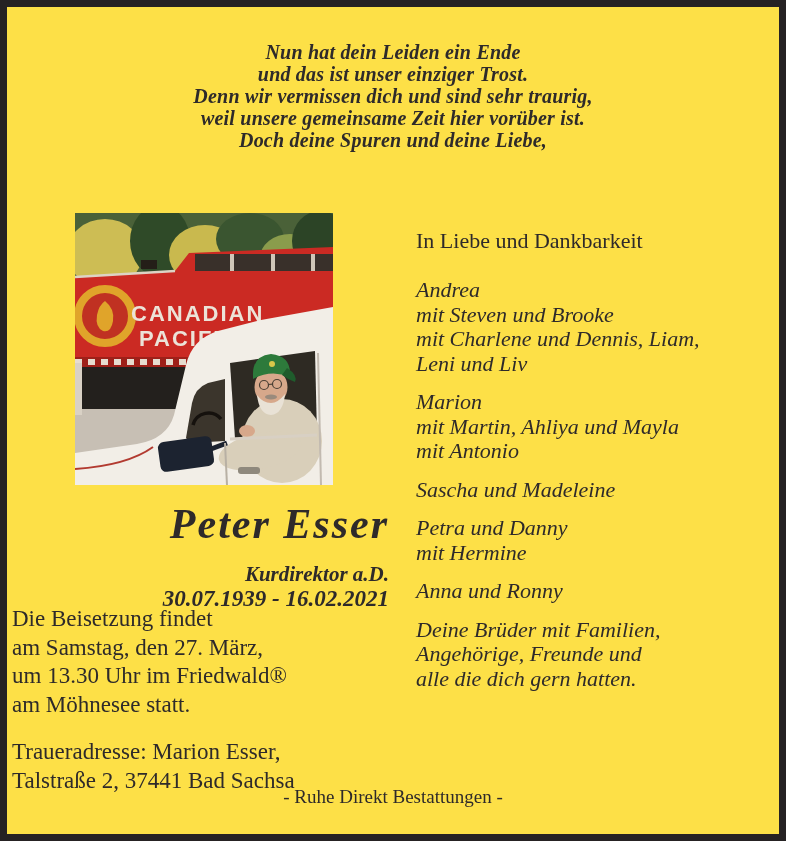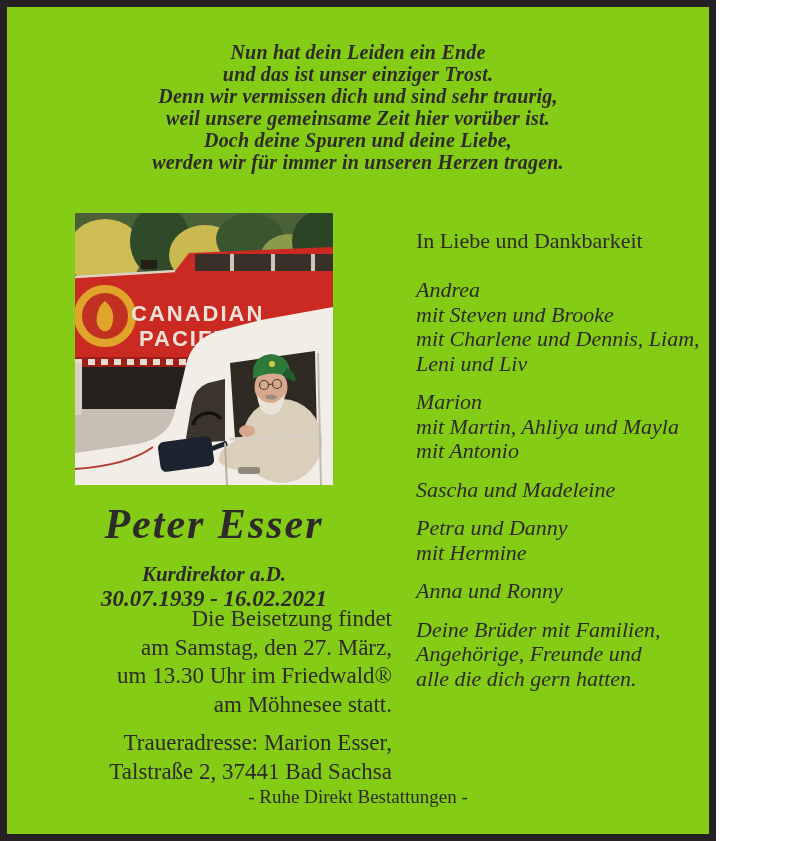--- a/index.html
+++ b/index.html
@@ -5,11 +5,11 @@
   html, body { margin: 0; padding: 0; background: #ffffff; }
   .page {
     position: relative;
-    width: 716px;
+    width: 786px;
     height: 841px;
     box-sizing: border-box;
     border: 7px solid #262223;
-    background: #84cc16;
+    background: #fde047;
     font-family: "Liberation Serif", serif;
     color: #2e2a2a;
     overflow: hidden;

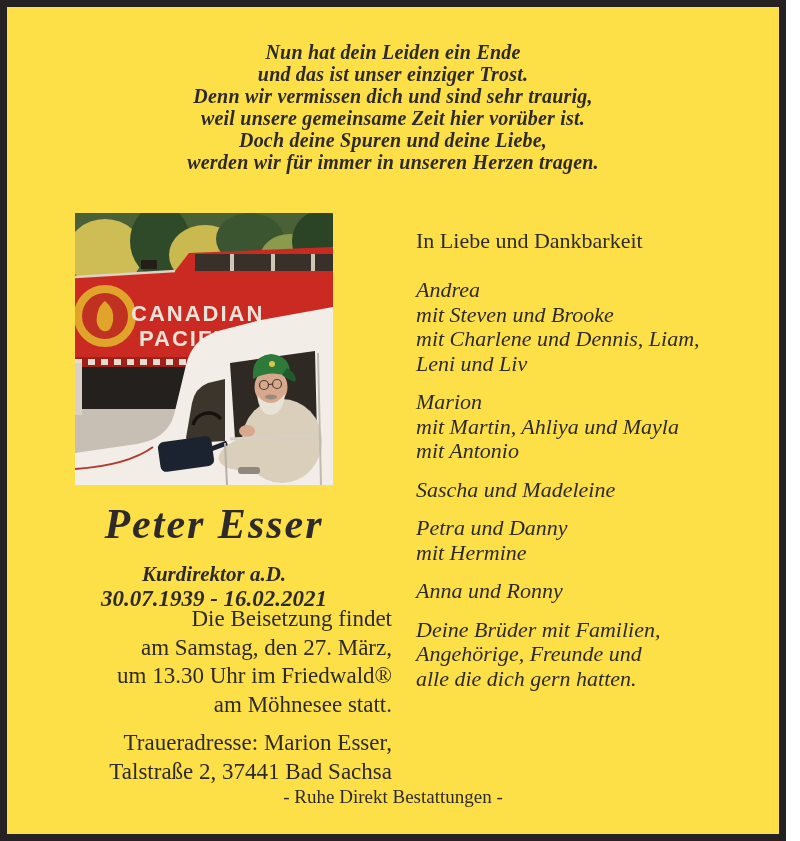--- a/index.html
+++ b/index.html
@@ -97,7 +97,6 @@
     <div>Denn wir vermissen dich und sind sehr traurig,</div>
     <div>weil unsere gemeinsame Zeit hier vorüber ist.</div>
     <div>Doch deine Spuren und deine Liebe,</div>
-    <div>werden wir für immer in unseren Herzen tragen.</div>
   </div>
 
   <div class="photo">

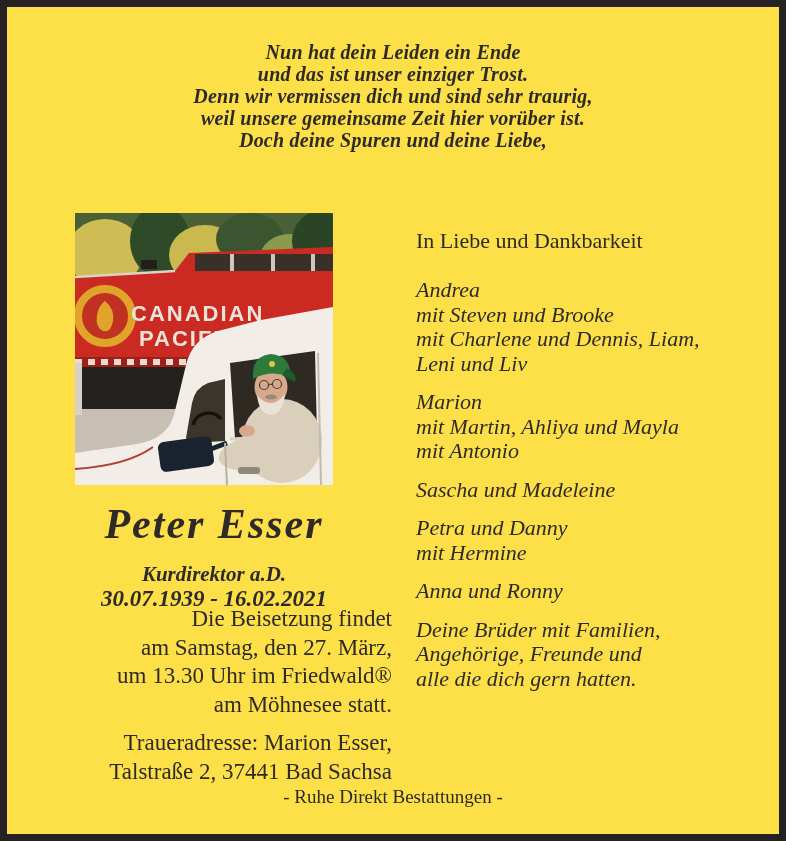--- a/index.html
+++ b/index.html
@@ -32,8 +32,8 @@
   .photo svg { display: block; }
   .name-block {
     position: absolute;
-    left: 17px; top: 492px; width: 380px;
-    text-align: center;
+    left: 2px; top: 492px; width: 380px;
+    text-align: right;
   }
   .name {
     font-size: 42px;

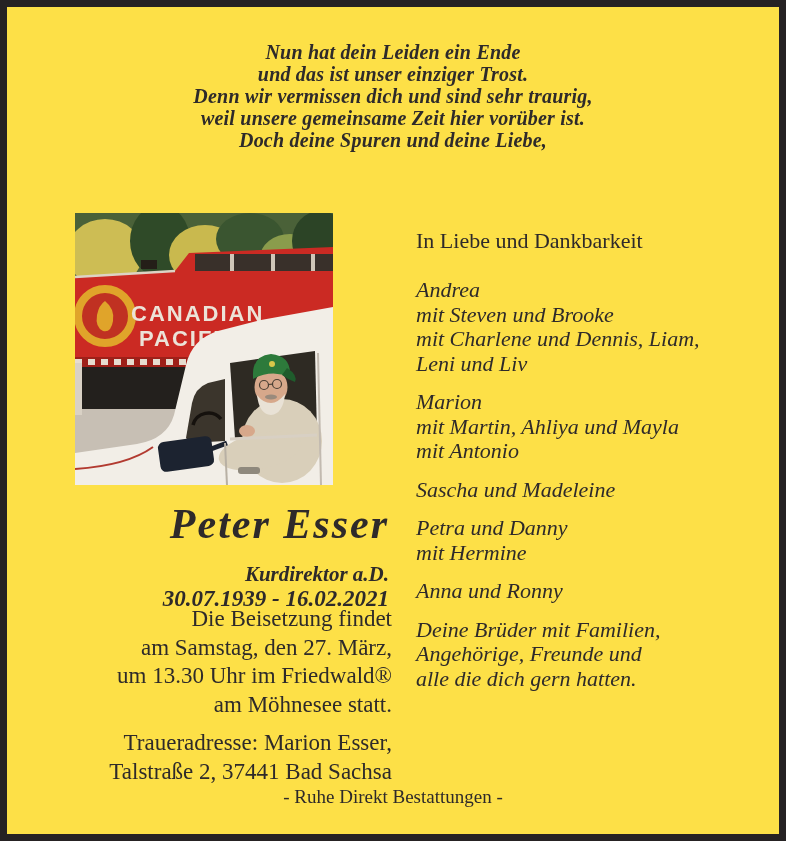--- a/index.html
+++ b/index.html
@@ -58,7 +58,7 @@
   .funeral {
     position: absolute;
     left: 5px; top: 598px; width: 380px;
-    text-align: right;
+    text-align: left;
     font-size: 23px;
     line-height: 28.5px;
   }

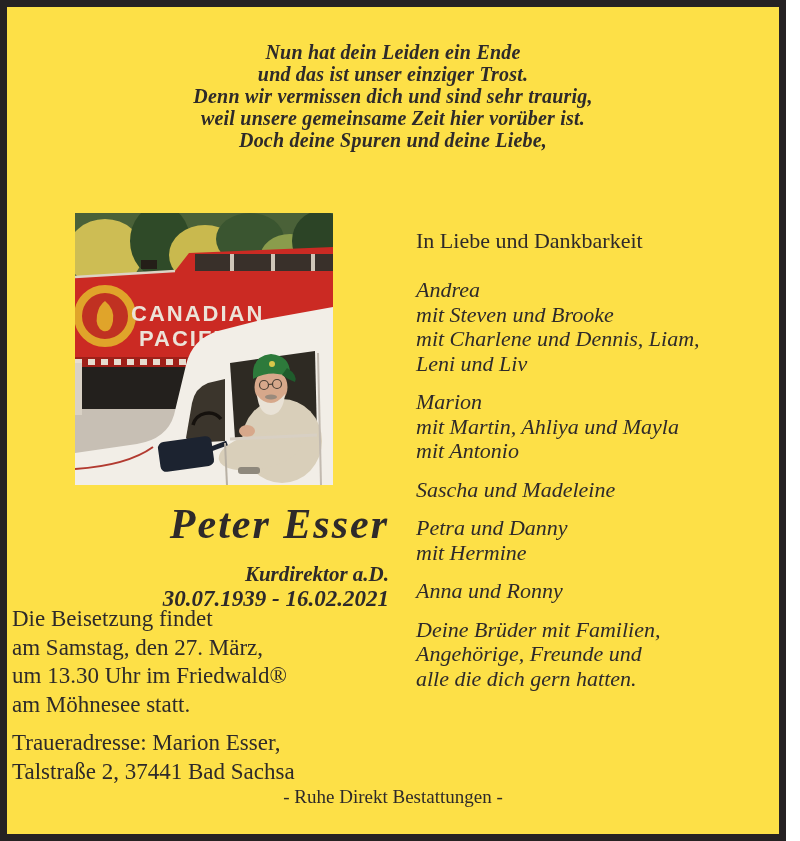--- a/index.html
+++ b/index.html
@@ -62,7 +62,7 @@
     font-size: 23px;
     line-height: 28.5px;
   }
-  .address { margin-top: 10px; }
+  .address { margin-top: 19px; }
   .right-col {
     position: absolute;
     left: 409px; top: 221px; width: 365px;

